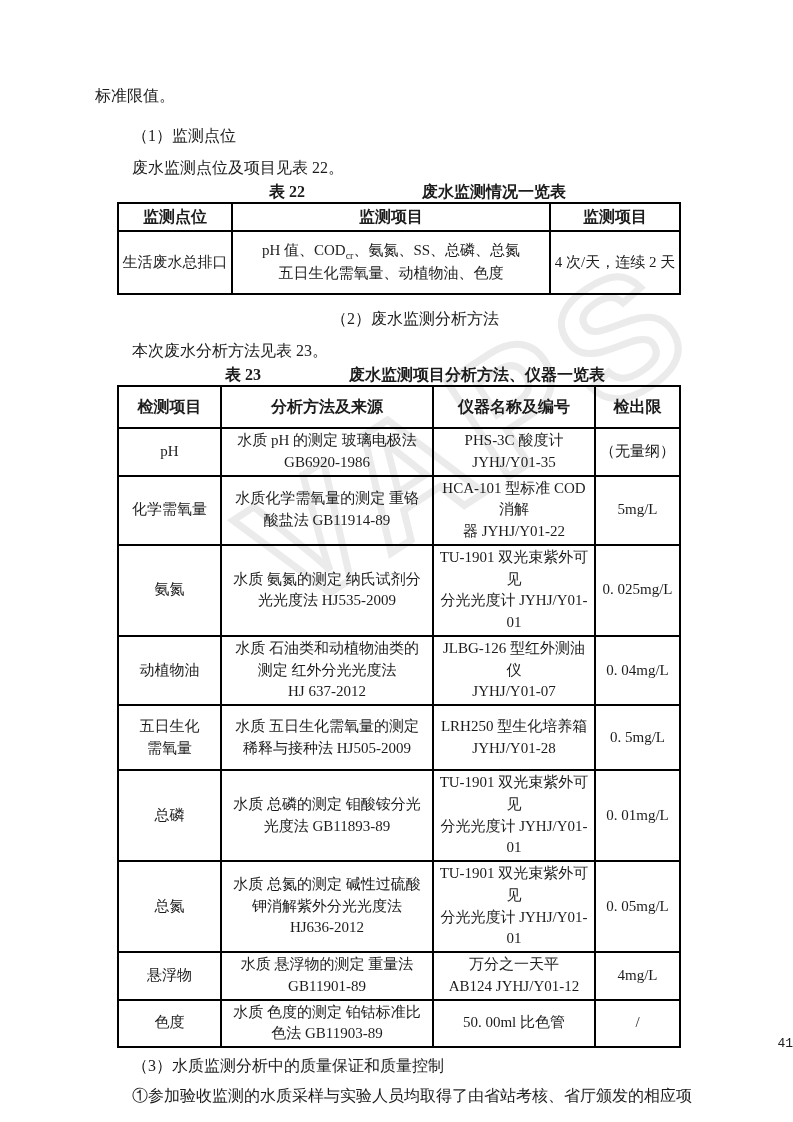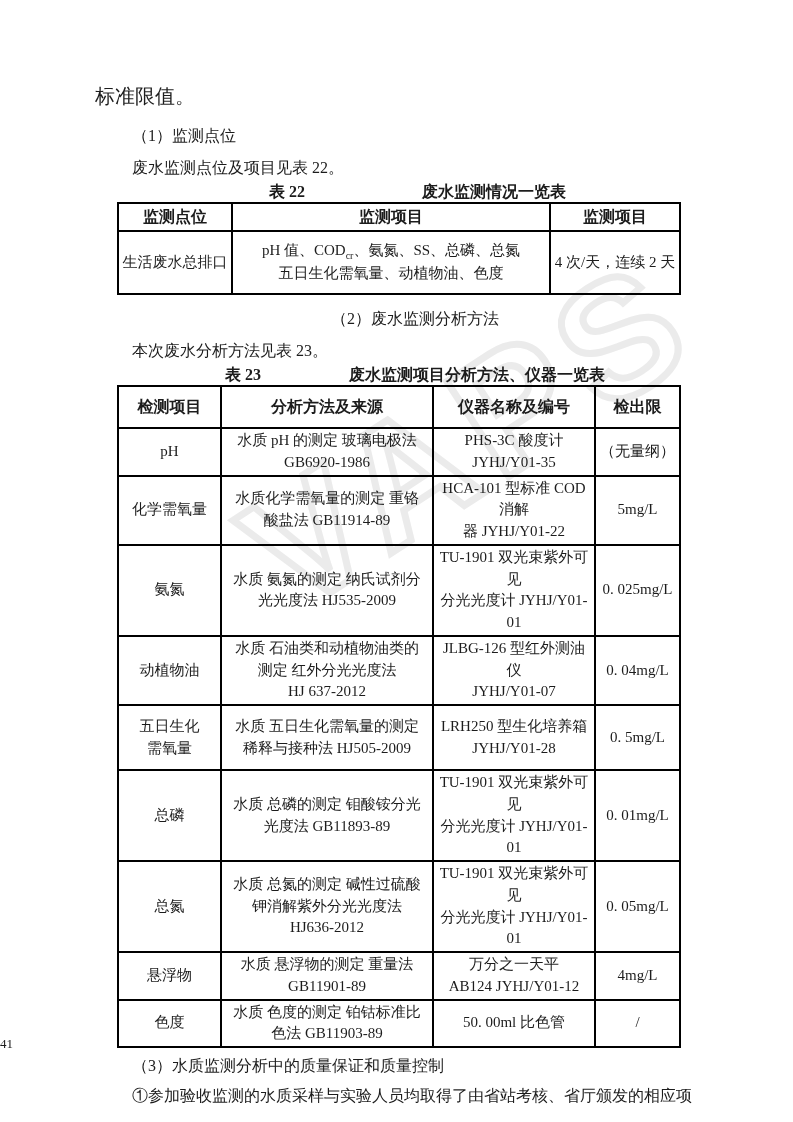--- a/index.html
+++ b/index.html
@@ -29,7 +29,7 @@
     font-family:"Liberation Sans","DejaVu Sans",sans-serif;
   }
   .content { position:relative; z-index:1; }
-  .line { font-size:20px; line-height:20px; }
+  .line { font-size:16px; line-height:20px; }
   .heading { font-size:17px; font-weight:bold; margin-top:18px; line-height:22px; }
   .para { font-size:16px; line-height:20px; padding-left:37px; }
   .p1 { margin-top:20px; }

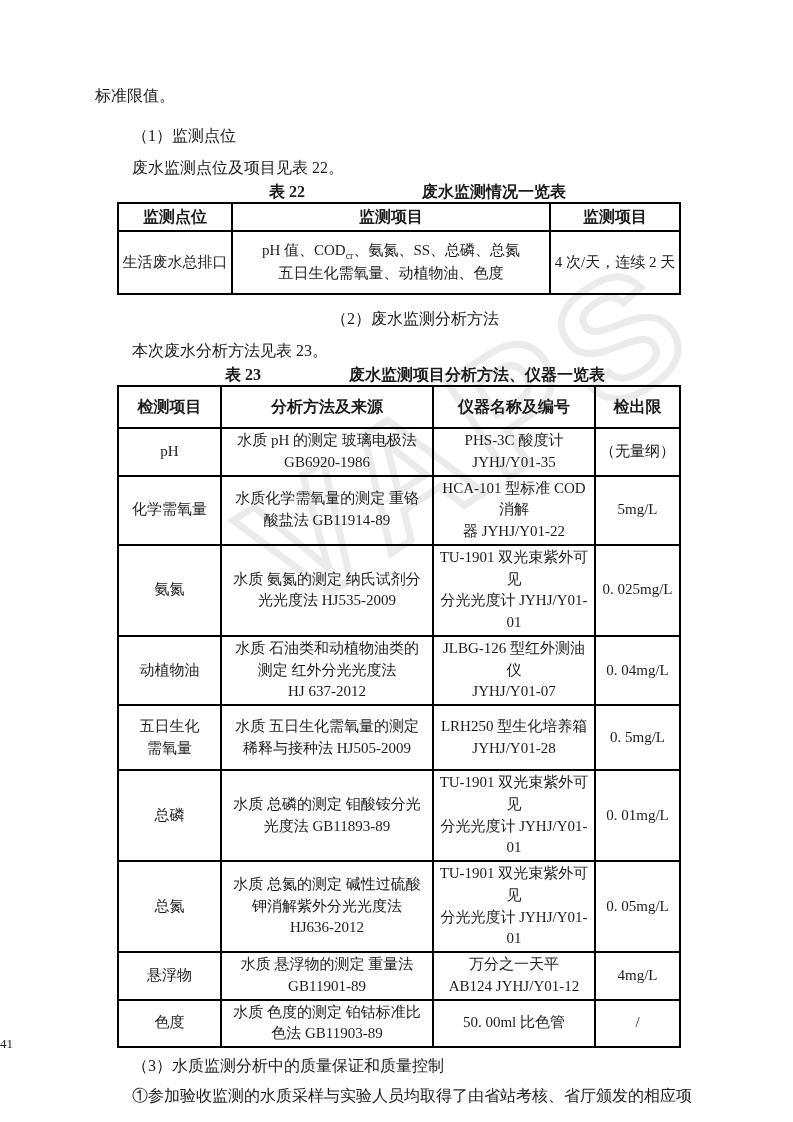--- a/index.html
+++ b/index.html
@@ -71,9 +71,10 @@
   .page-number {
     position:absolute;
     top:1036px; left:0; width:793px;
-    text-align:left;
+    text-align:right;
     font-size:13px;
     z-index:1;
+    font-family:Liberation Mono, monospace;
   }
 </style>
 </head>

